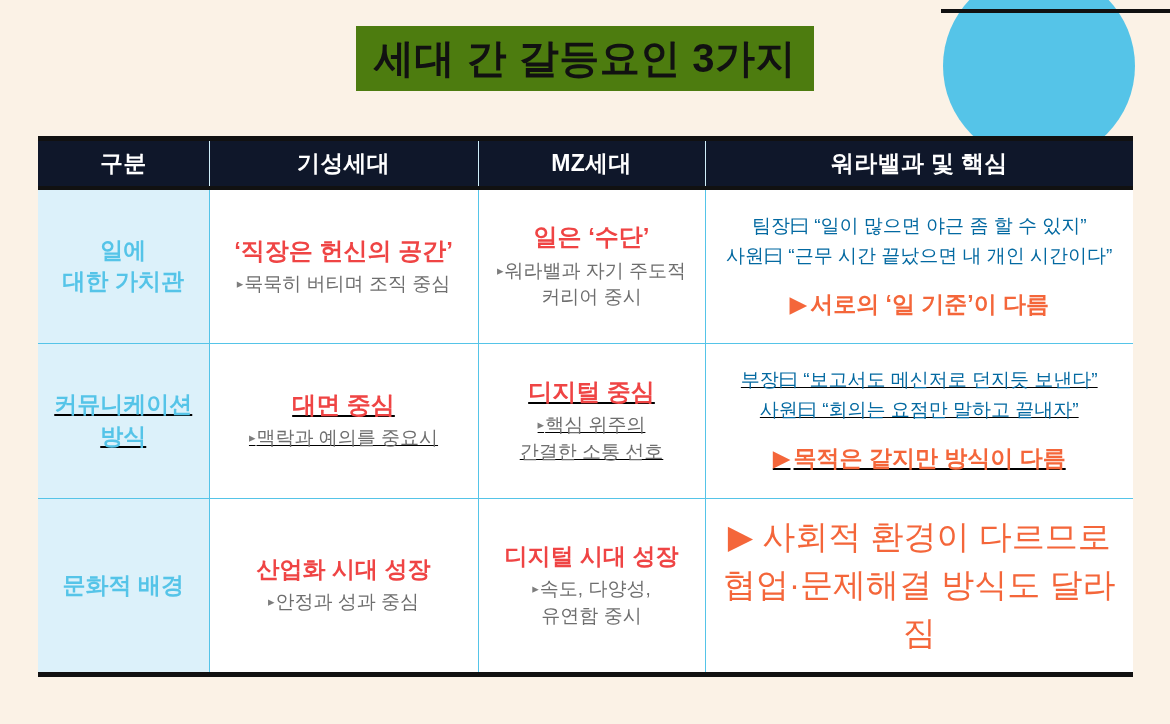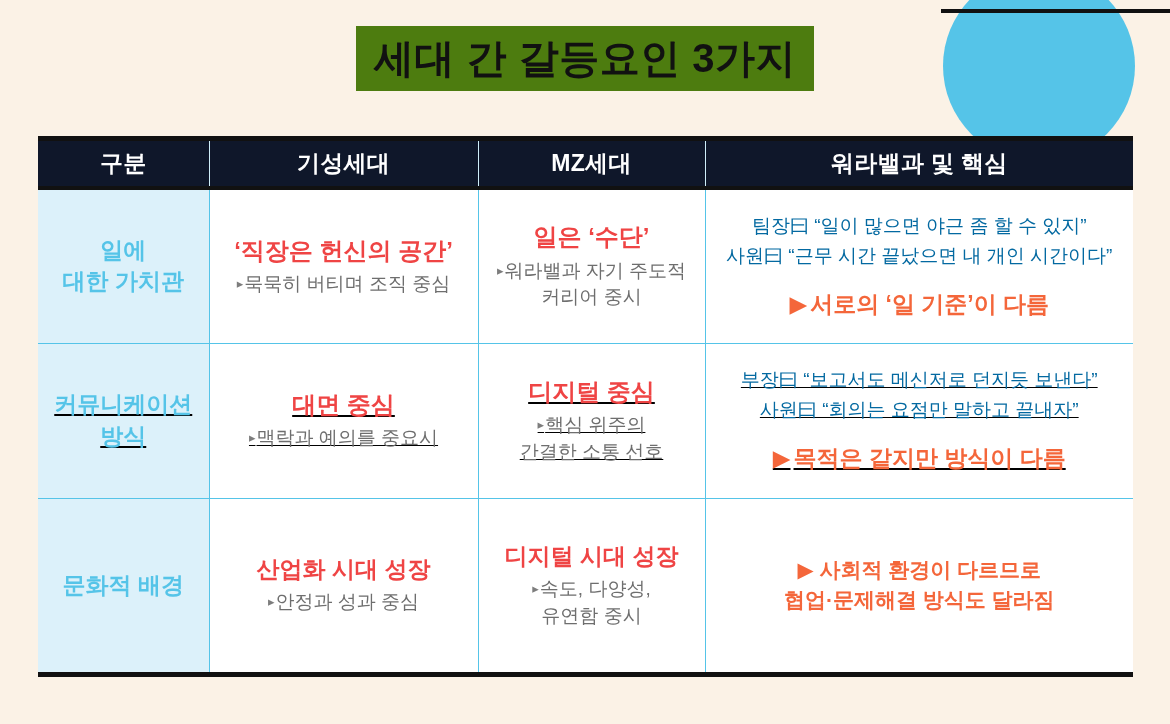--- a/index.html
+++ b/index.html
@@ -160,8 +160,8 @@
   .conclusion .tri { margin-right: 3px; }
   .conclusion-2line {
     color: #F4663A;
-    font-size: 21px;
-    font-weight: bold;
+    font-size: 33px;
+    font-weight: normal;
     line-height: 1.45;
   }
 </style>

